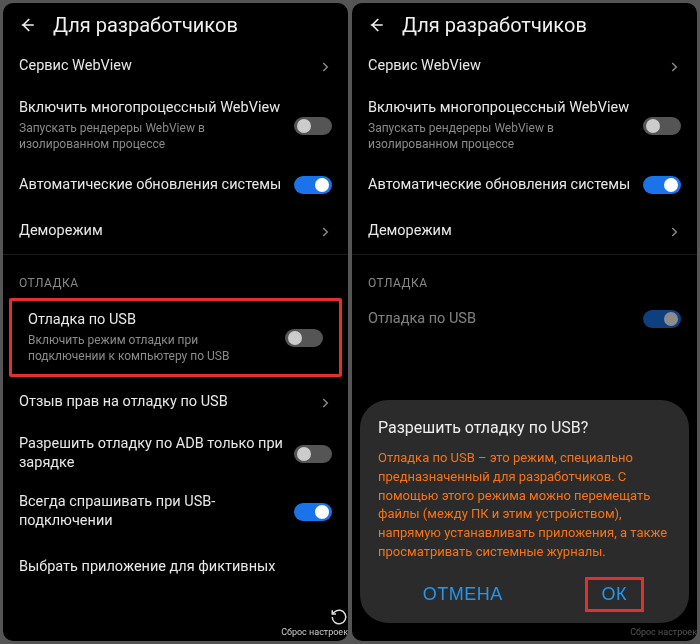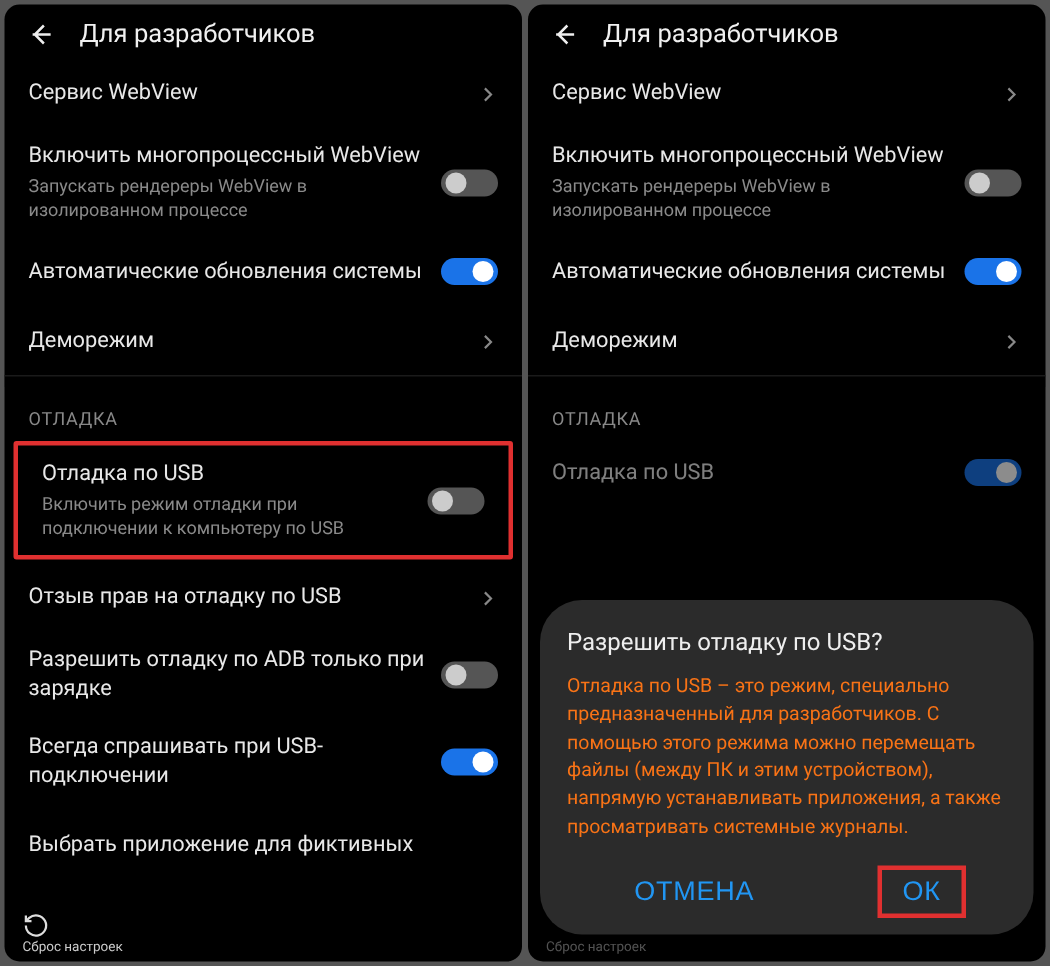--- a/index.html
+++ b/index.html
@@ -36,7 +36,7 @@
   .back-arrow svg { width: 18px; height: 18px; }
   .header-title {
     color: #f0f0f0;
-    font-size: 17px;
+    font-size: 20px;
     font-weight: 400;
   }
   .list {

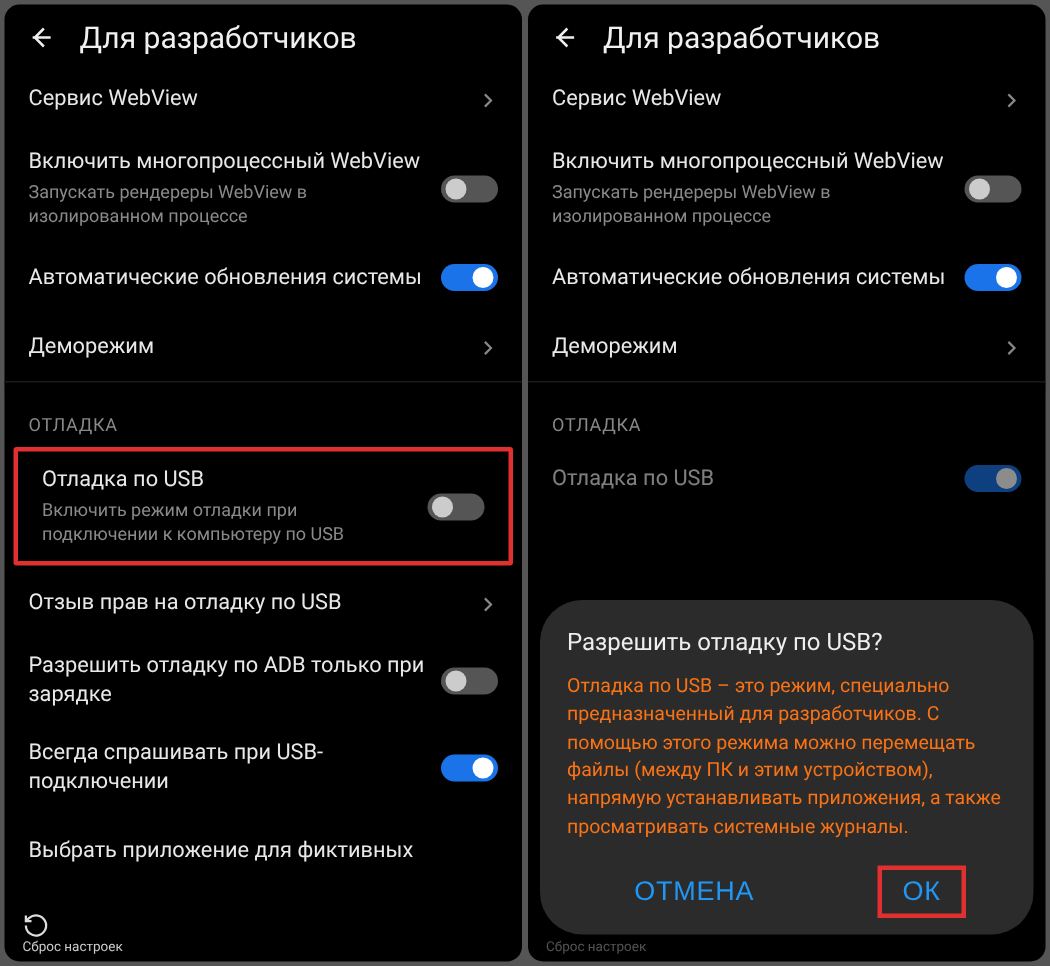--- a/index.html
+++ b/index.html
@@ -106,7 +106,7 @@
   .bottom-bar {
     display: flex;
     flex-direction: column;
-    align-items: flex-start;
+    align-items: flex-end;
     padding: 6px 0 4px 0;
     gap: 1px;
     margin-left: 12px;

